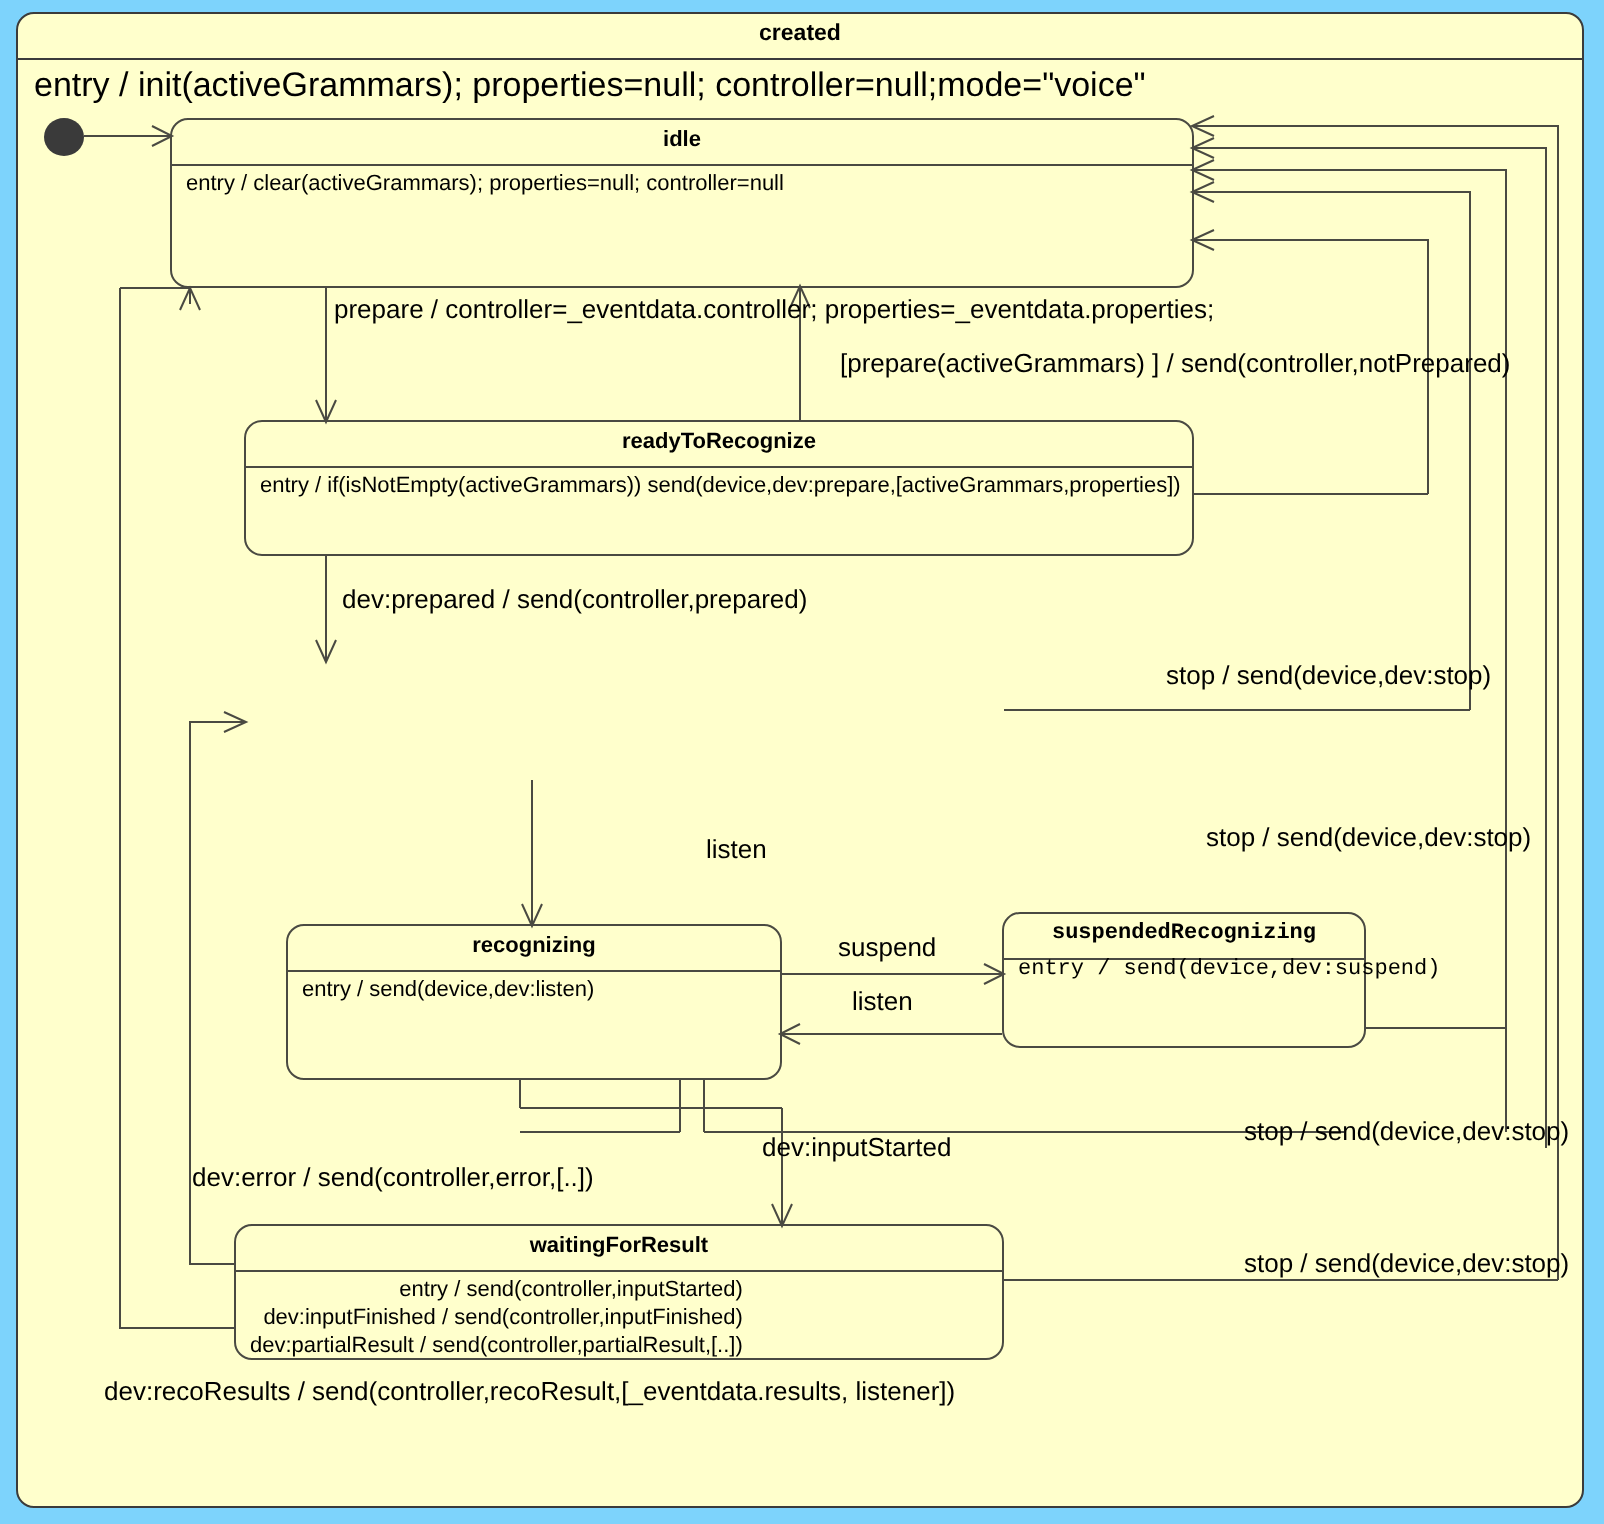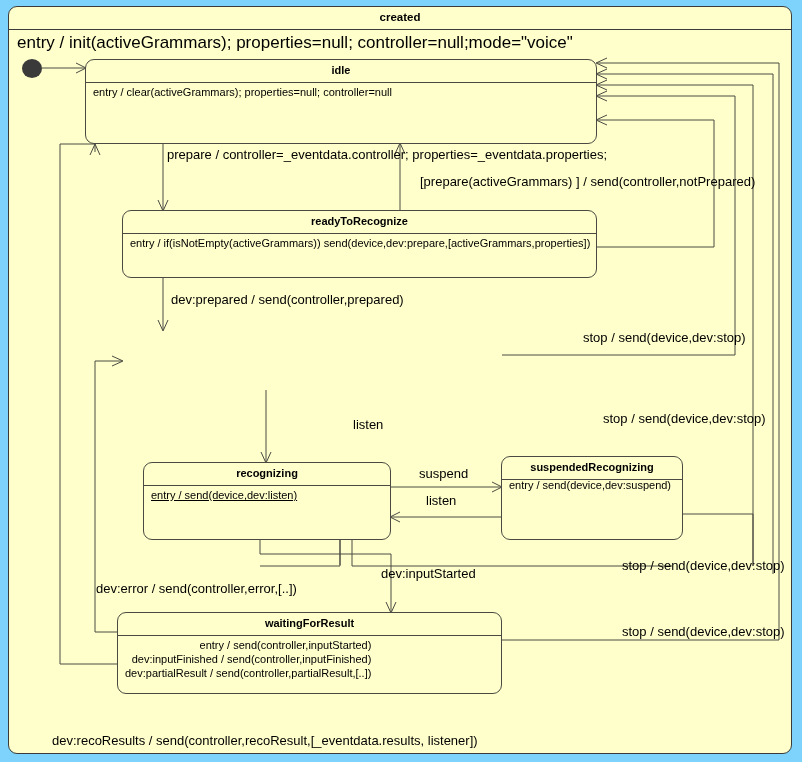--- a/index.html
+++ b/index.html
@@ -167,7 +167,7 @@
     </div>
   </div>
 
-  <div class="state" style="left:501px; top:456px; width:182px; height:84px;">
+  <div class="state" style="left:501px; top:456px; width:182px; height:68px;font-family:Liberation Mono, monospace;">
     <div class="state-name">suspendedRecognizing</div>
     <div class="state-divider" style="top:22px;"></div>
     <div class="state-body" style="top:21px;text-align:center;">

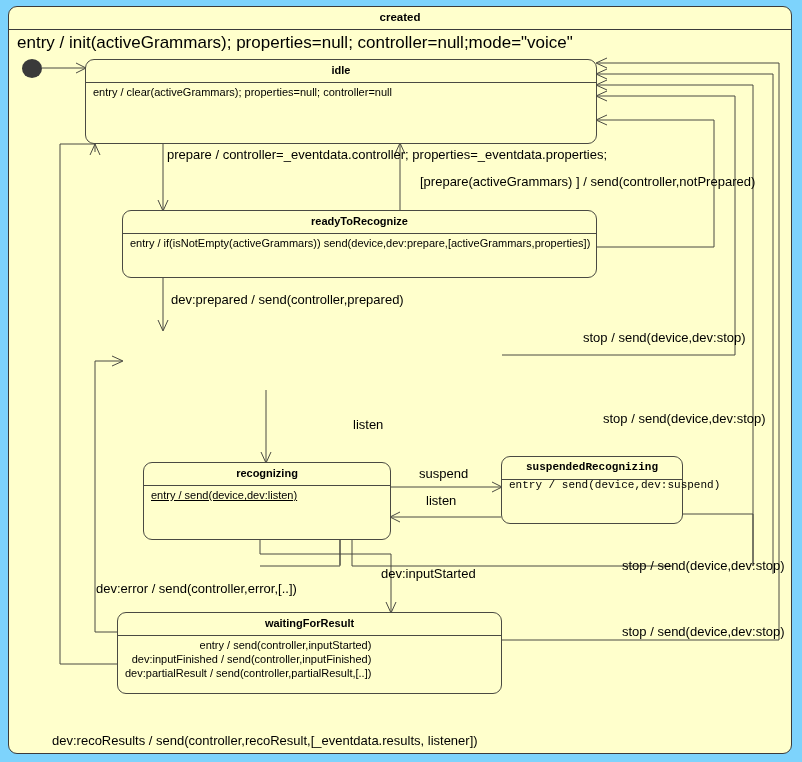--- a/index.html
+++ b/index.html
@@ -162,7 +162,7 @@
   <div class="state" style="left:143px; top:462px; width:248px; height:78px;">
     <div class="state-name">recognizing</div>
     <div class="state-divider" style="top:22px;"></div>
-    <div class="state-body" style="top:25px;text-decoration:underline;">
+    <div class="state-body" style="top:25px;">
       <div>entry / send(device,dev:listen)</div>
     </div>
   </div>

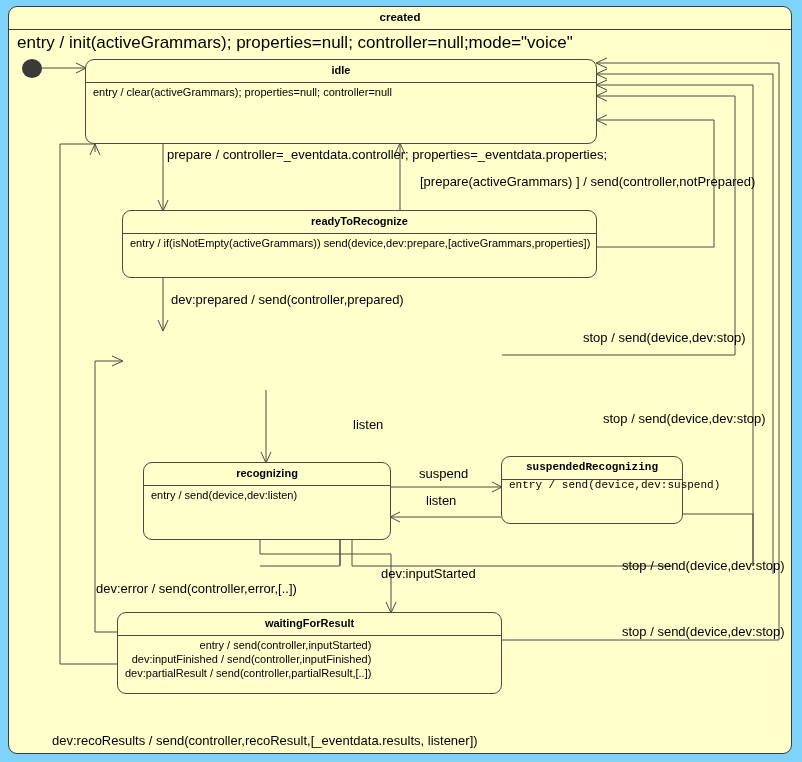--- a/index.html
+++ b/index.html
@@ -175,7 +175,7 @@
     </div>
   </div>
 
-  <div class="state" style="left:117px; top:612px; width:385px; height:82px;">
+  <div class="state" style="left:117px; top:612px; width:385px; height:68px;">
     <div class="state-name">waitingForResult</div>
     <div class="state-divider" style="top:22px;"></div>
     <div class="state-body" style="top:25px;text-align:right;">

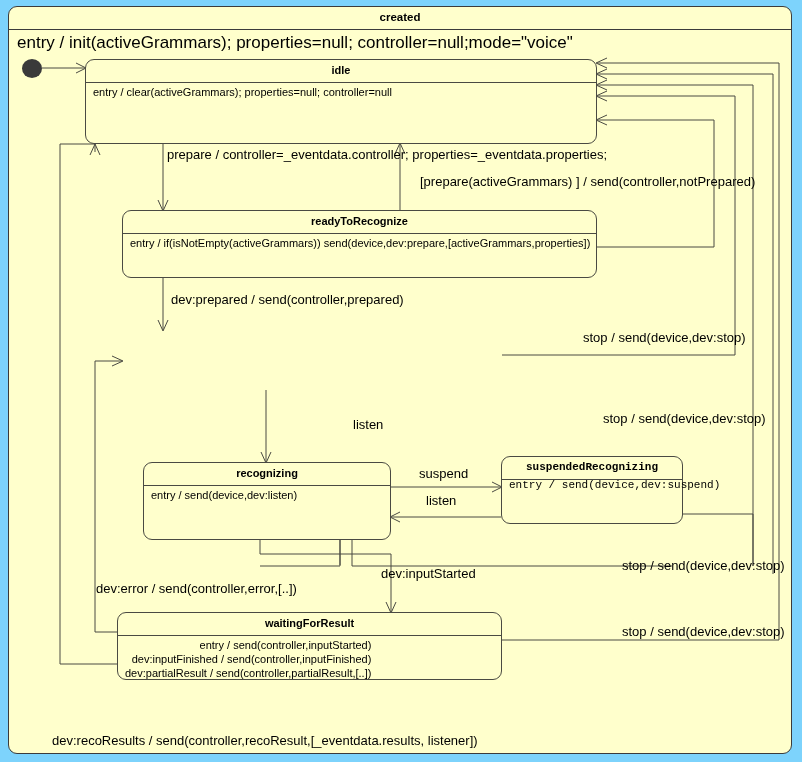--- a/index.html
+++ b/index.html
@@ -264,7 +264,7 @@
   <div class="tlabel" style="left:622px; top:624px;">stop / send(device,dev:stop)</div>
   <div class="tlabel" style="left:96px; top:581px;">dev:error / send(controller,error,[..])</div>
   <div class="tlabel" style="left:381px; top:566px;">dev:inputStarted</div>
-  <div class="tlabel" style="left:52px; top:688px;margin-top:45px;">dev:recoResults / send(controller,recoResult,[_eventdata.results, listener])</div>
+  <div class="tlabel" style="left:52px; top:688px;">dev:recoResults / send(controller,recoResult,[_eventdata.results, listener])</div>
 
 </div>
 

